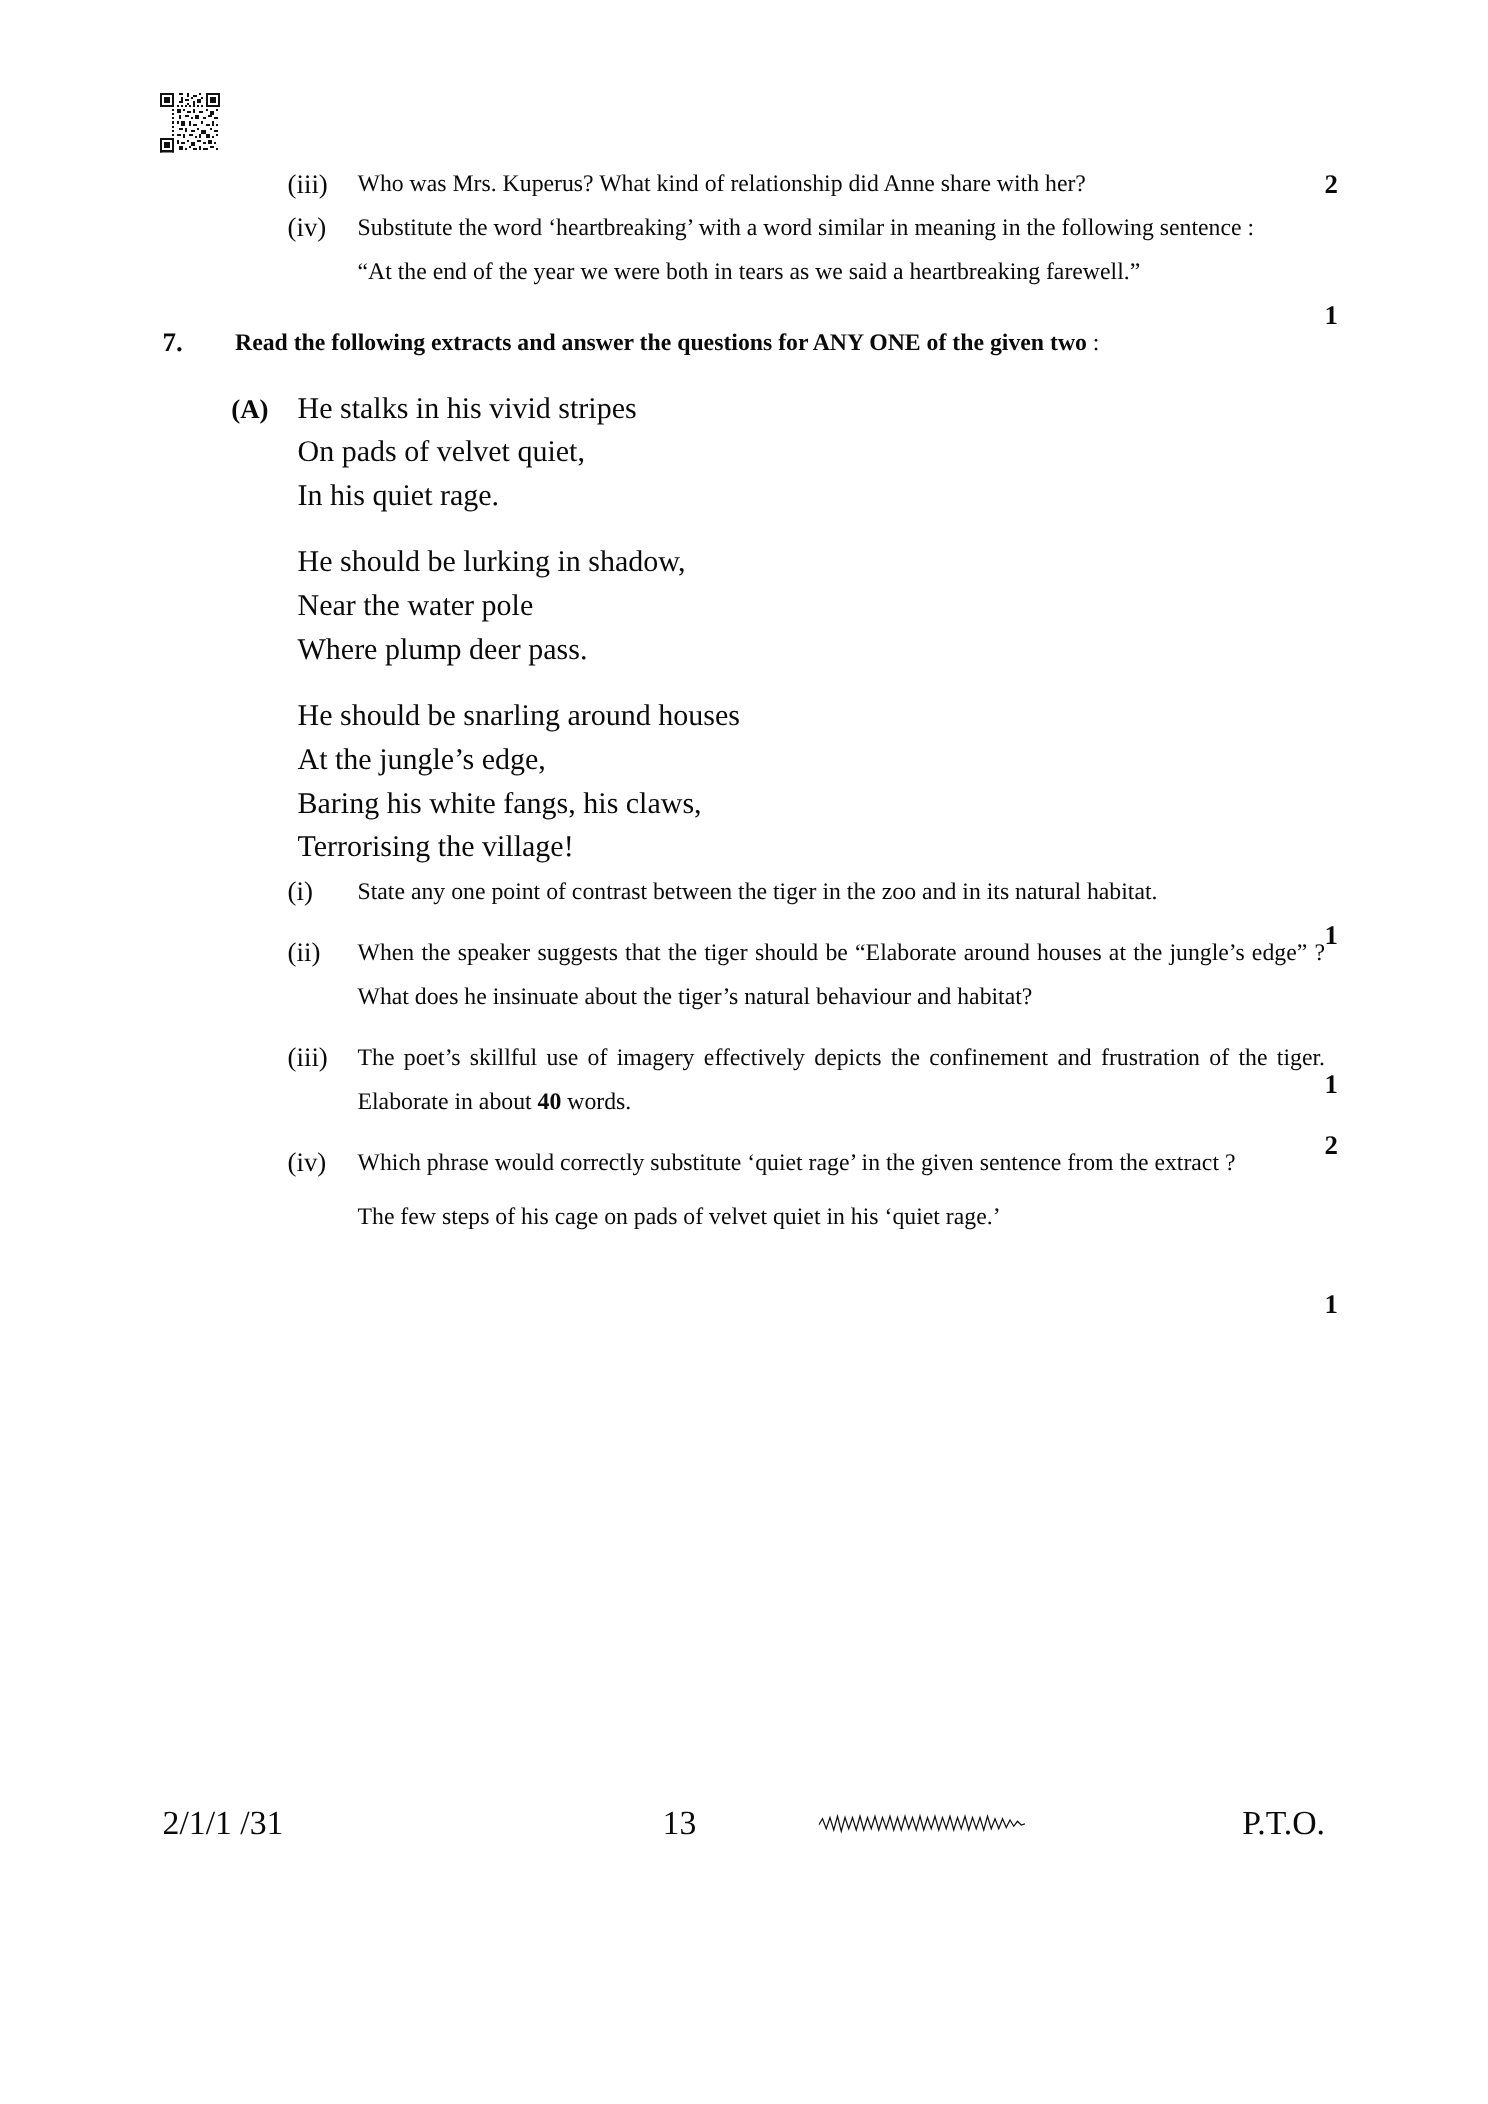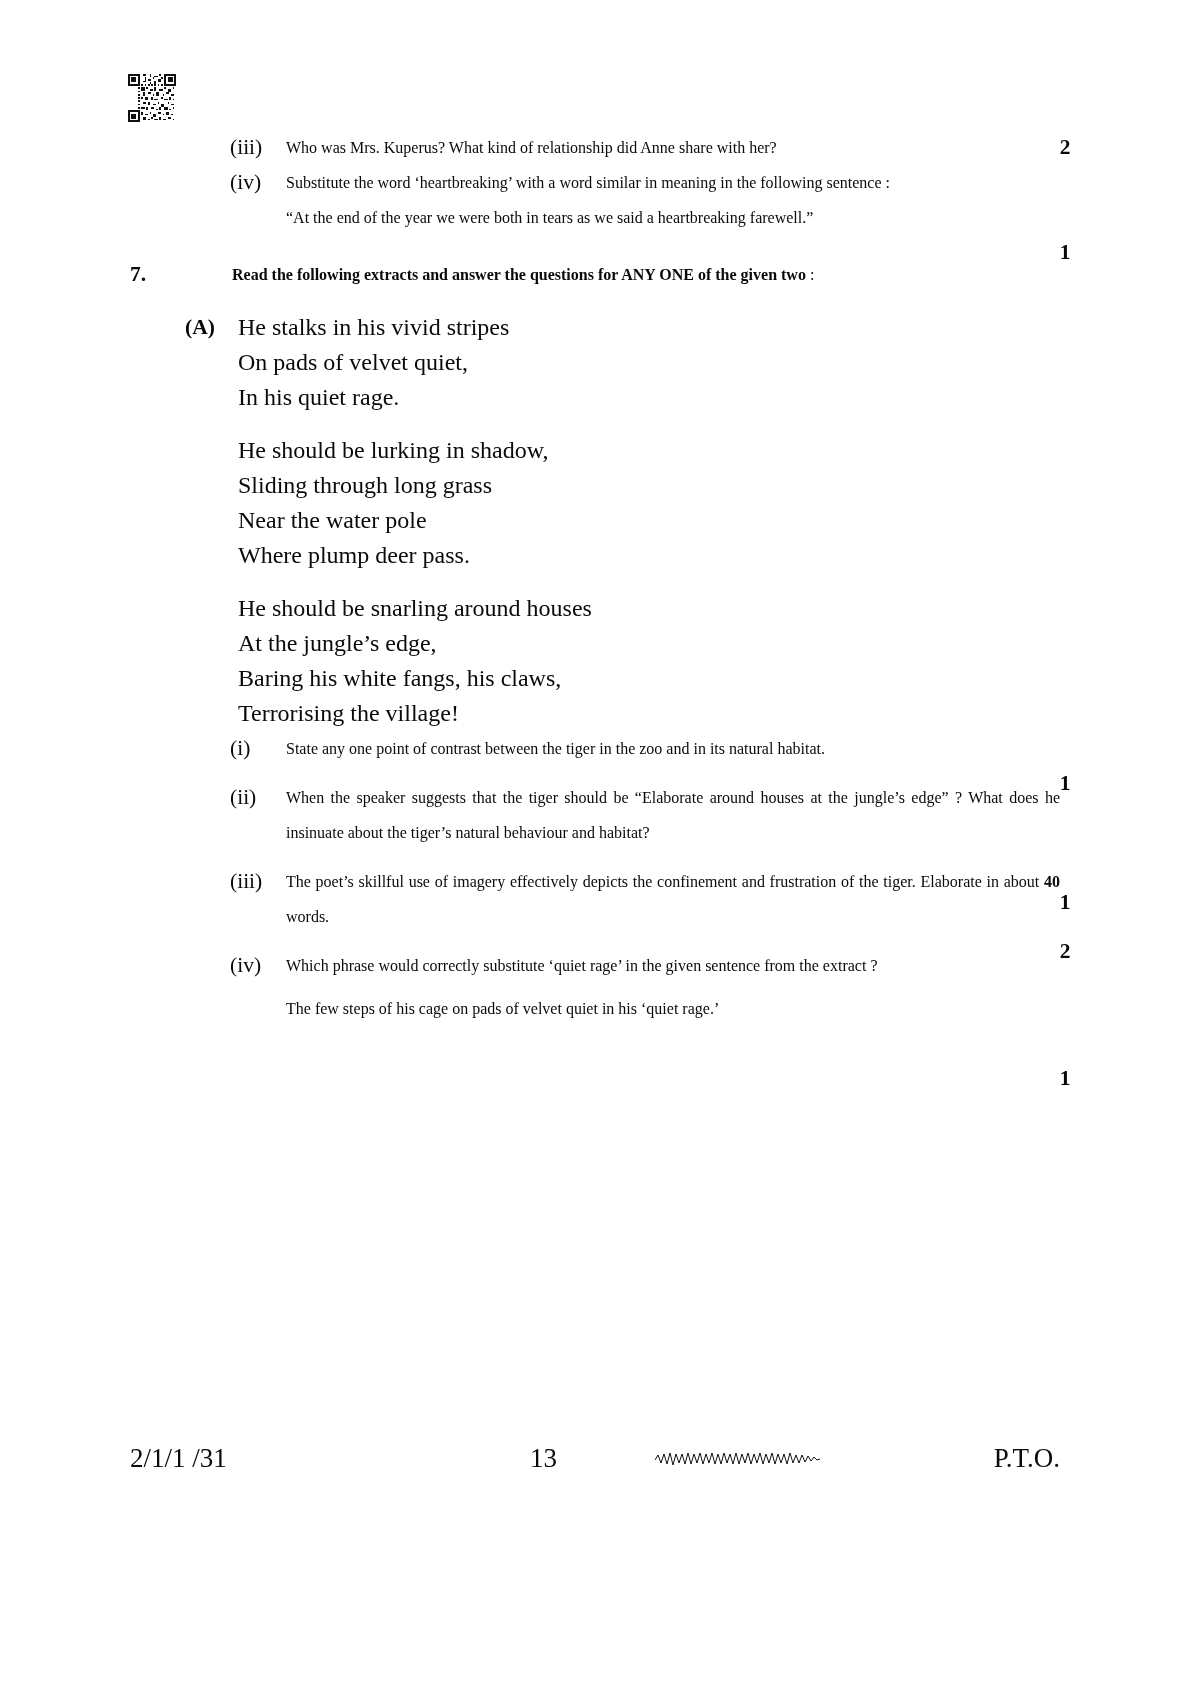--- a/index.html
+++ b/index.html
@@ -57,7 +57,7 @@
 
   .body-txt {
     flex: 1 1 auto;
-    font-size: 16px;
+    font-size: 19px;
     line-height: 35px;
     text-align: justify;
     text-justify: inter-word;

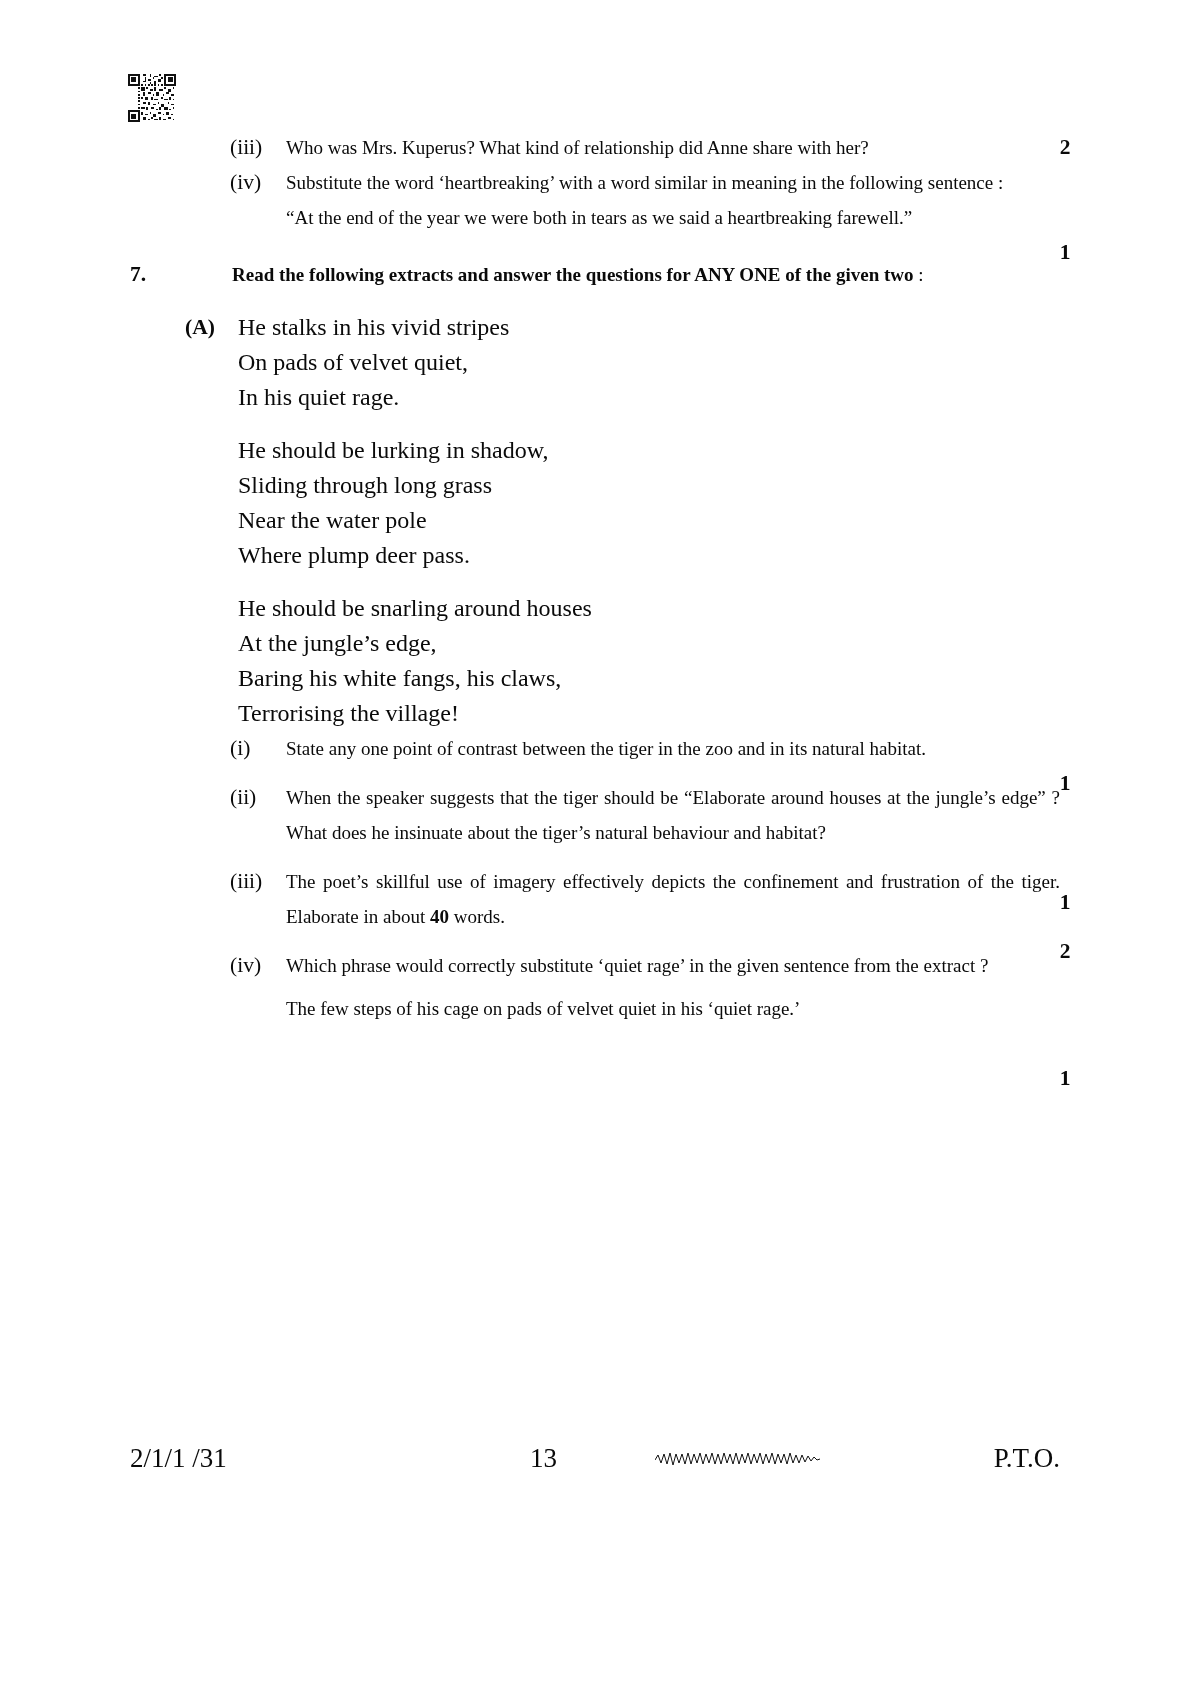--- a/index.html
+++ b/index.html
@@ -91,7 +91,6 @@
   .qhead > .body-txt {
     font-weight: bold;
     padding-right: 4px;
-    margin-left: 44px;
   }
   .qhead .reg { font-weight: normal; }
 

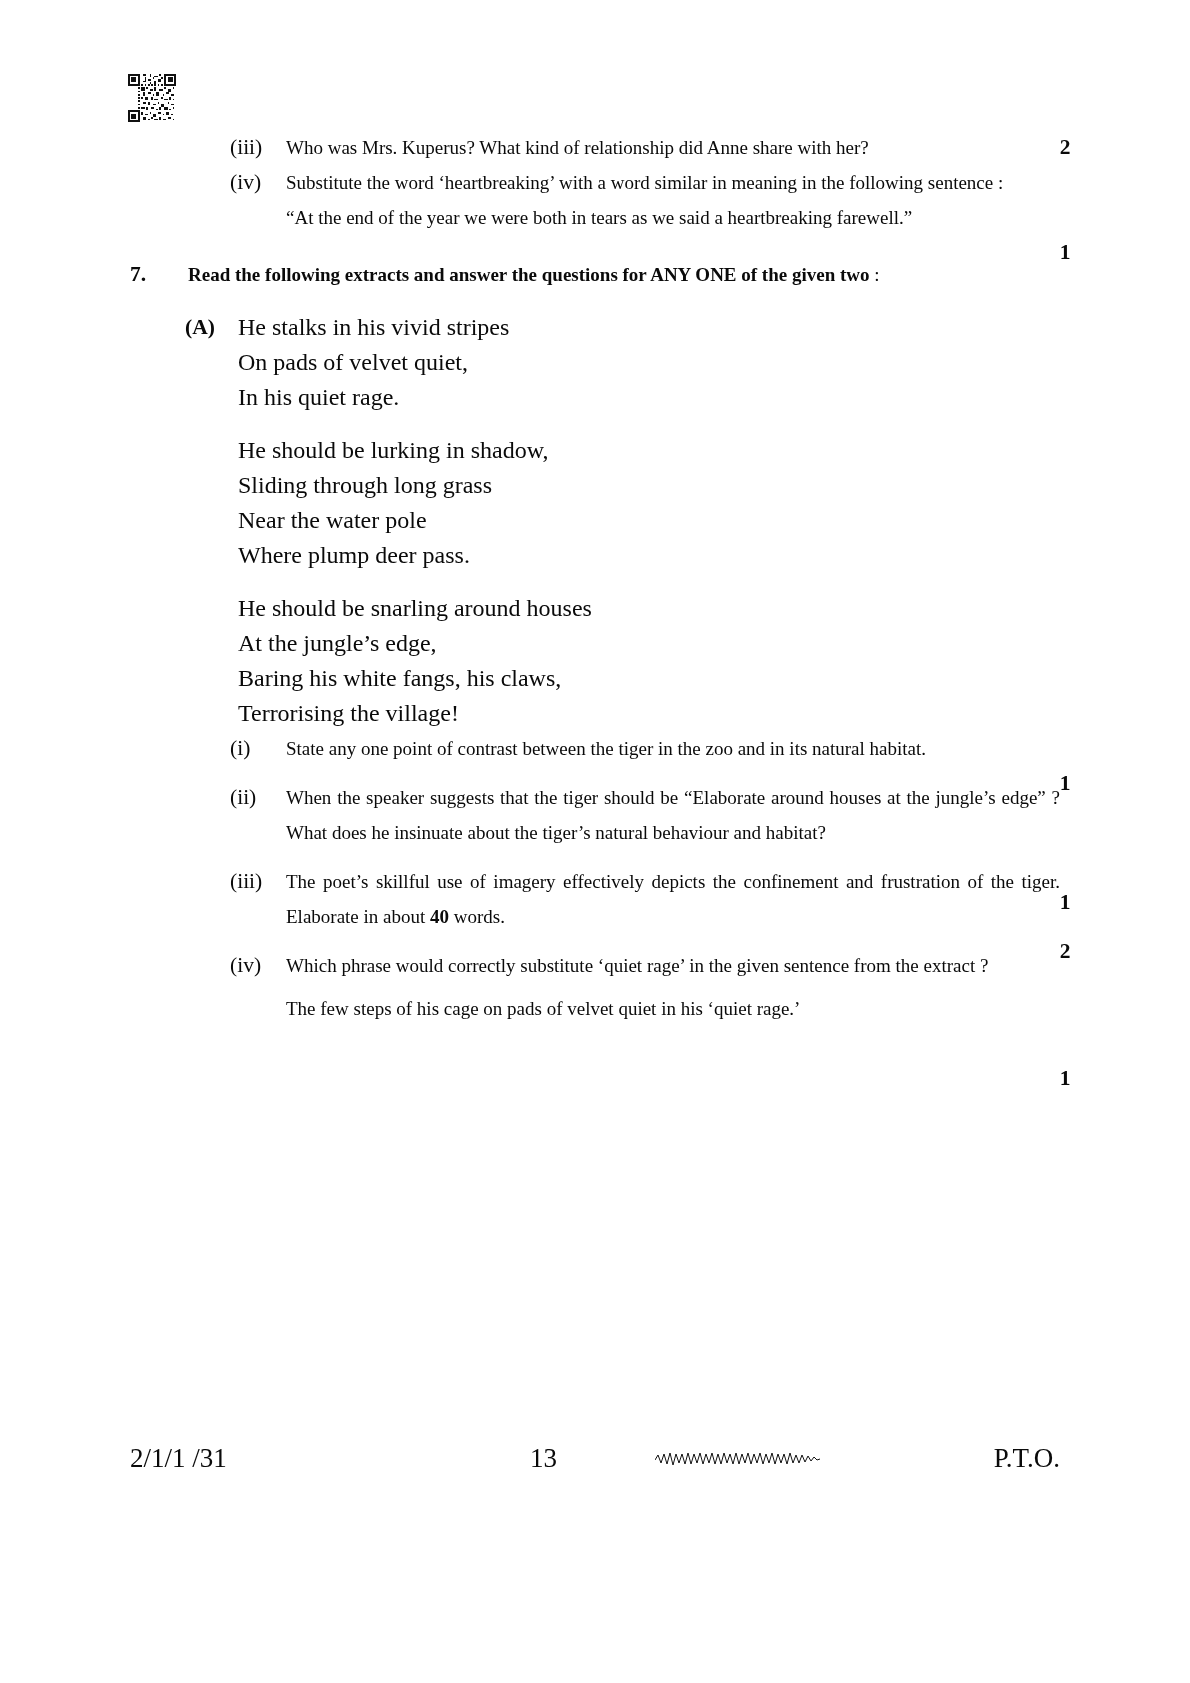--- a/index.html
+++ b/index.html
@@ -284,7 +284,6 @@
         <div class="poem-line">In his quiet rage.</div>
         <div class="stanza-gap"></div>
         <div class="poem-line">He should be lurking in shadow,</div>
-        <div class="poem-line">Sliding through long grass</div>
         <div class="poem-line">Near the water pole</div>
         <div class="poem-line">Where plump deer pass.</div>
         <div class="stanza-gap"></div>

